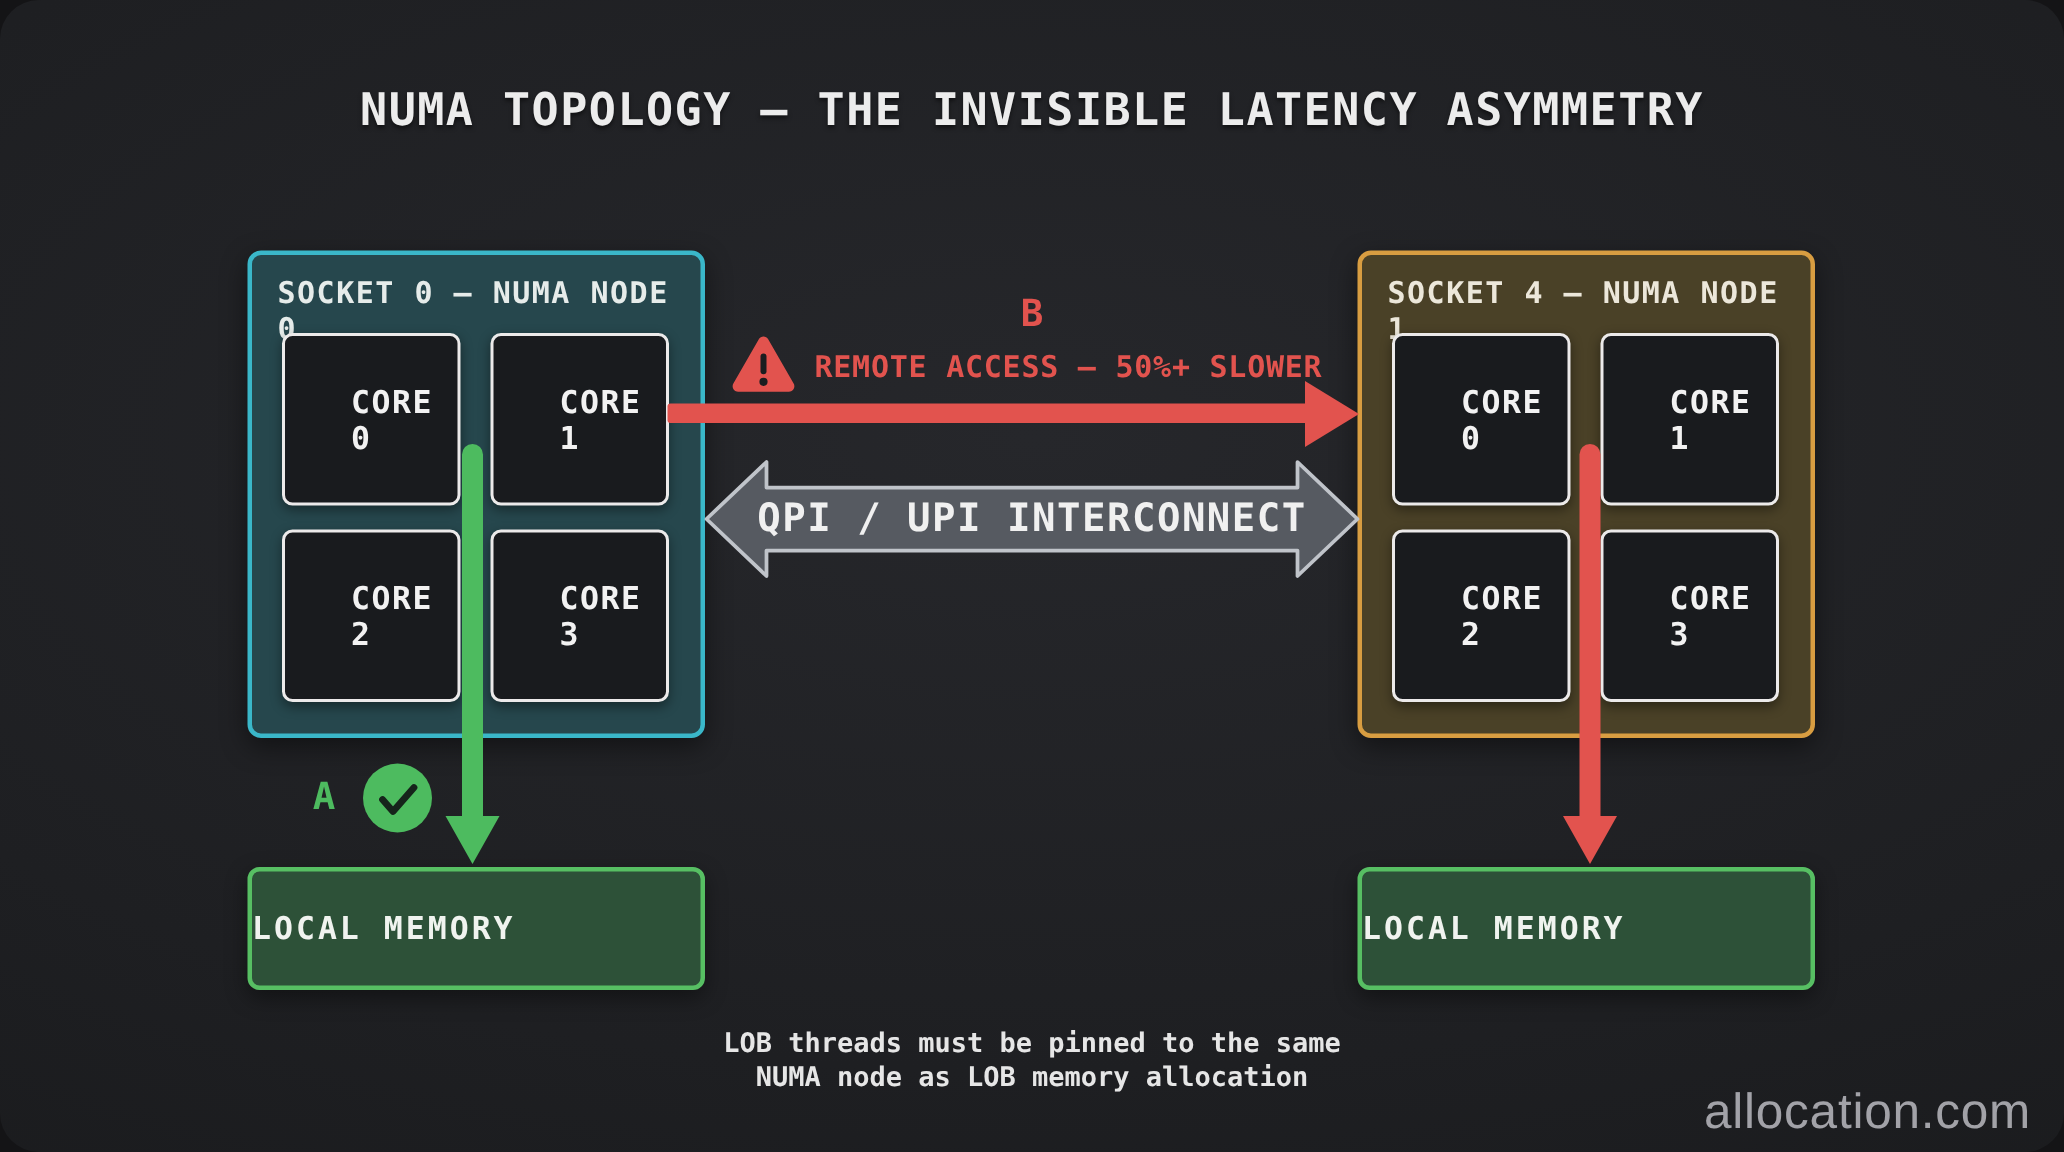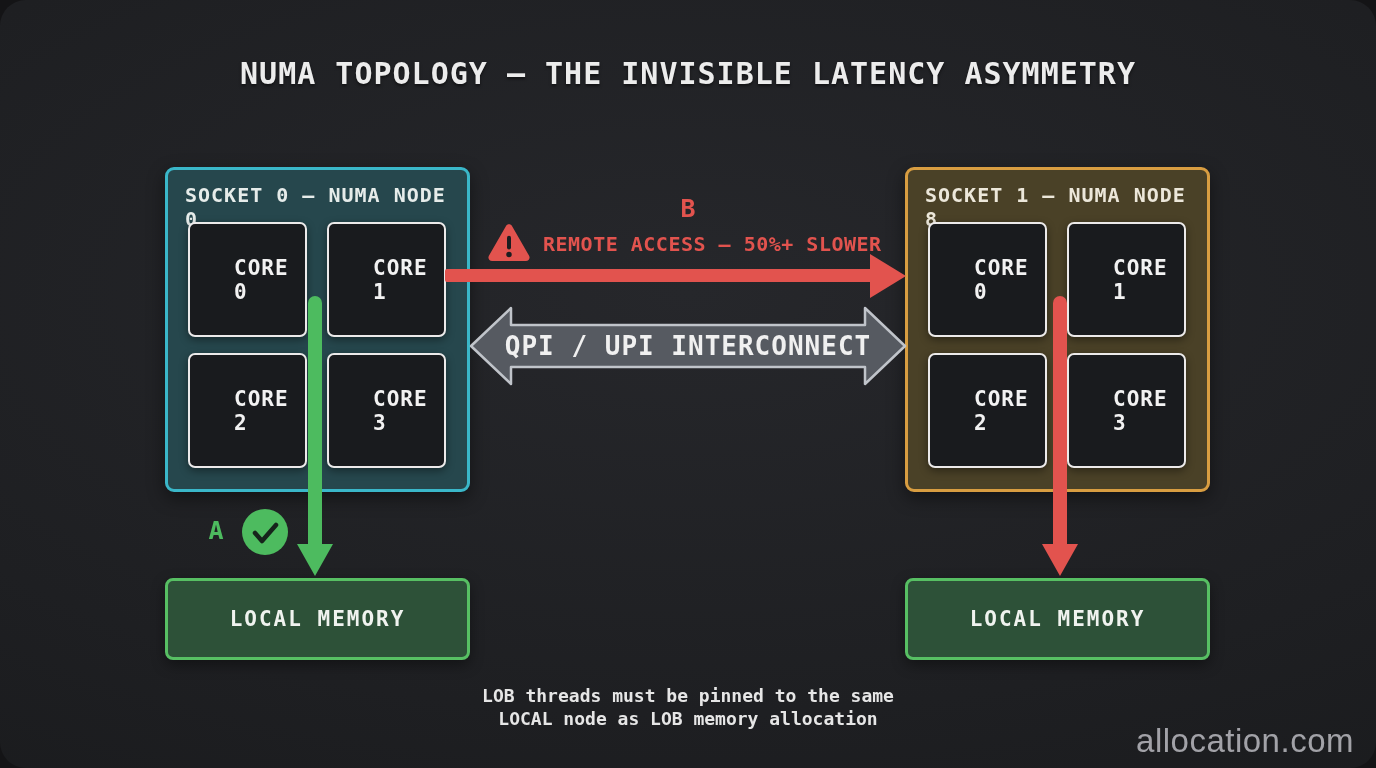--- a/index.html
+++ b/index.html
@@ -236,7 +236,7 @@
   </section>
 
   <section class="socket socket-1">
-    <div class="socket-title">SOCKET 1 — NUMA NODE 8</div>
+    <div class="socket-title">SOCKET 4 — NUMA NODE 1</div>
     <div class="core core-a">
       <span>CORE 0</span>
     </div>

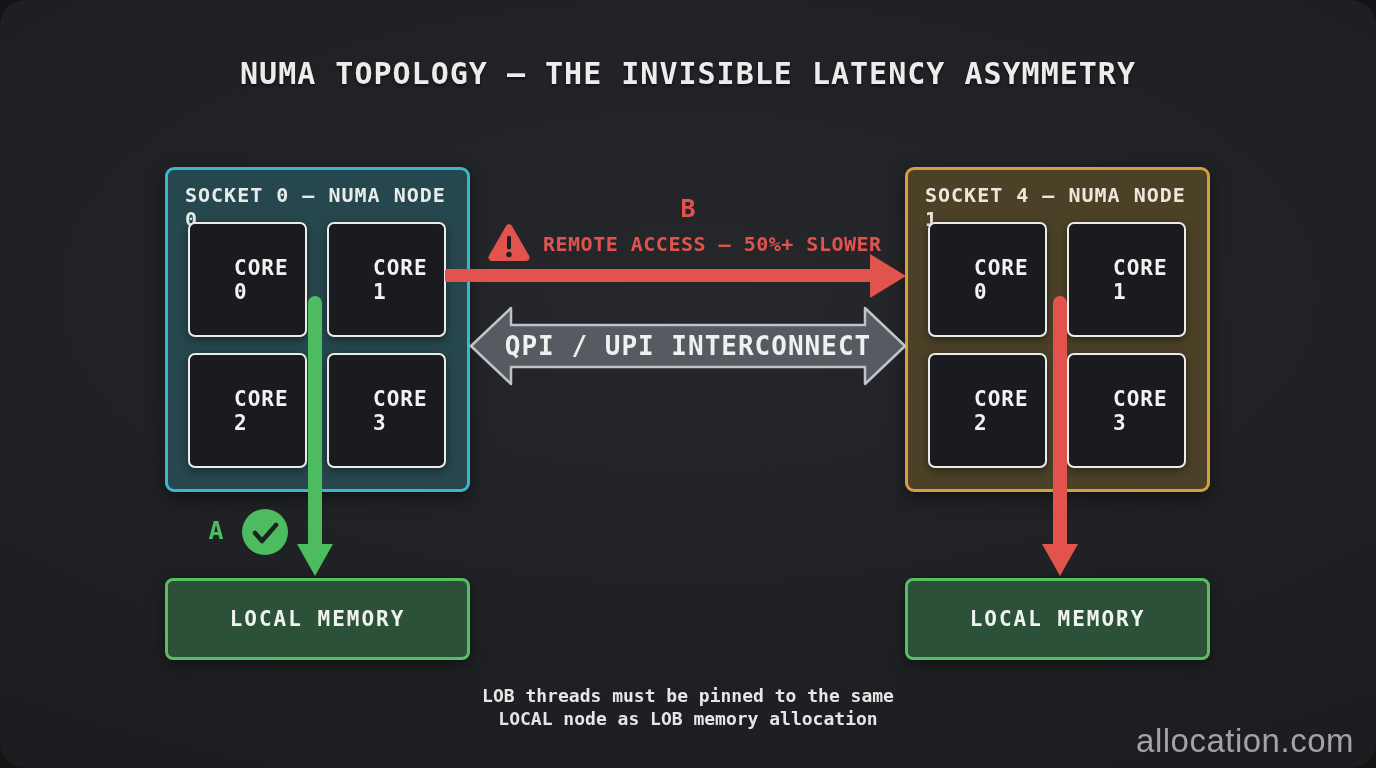--- a/index.html
+++ b/index.html
@@ -69,7 +69,7 @@
     background: #2d5138;
     border: 3px solid #57bf63;
     border-radius: 8px;
-    display: flex; align-items: center; justify-content: center;
+    display: flex; align-items: center; 
     z-index: 2;
     box-shadow: 0 5px 14px rgba(0,0,0,0.4);
   }

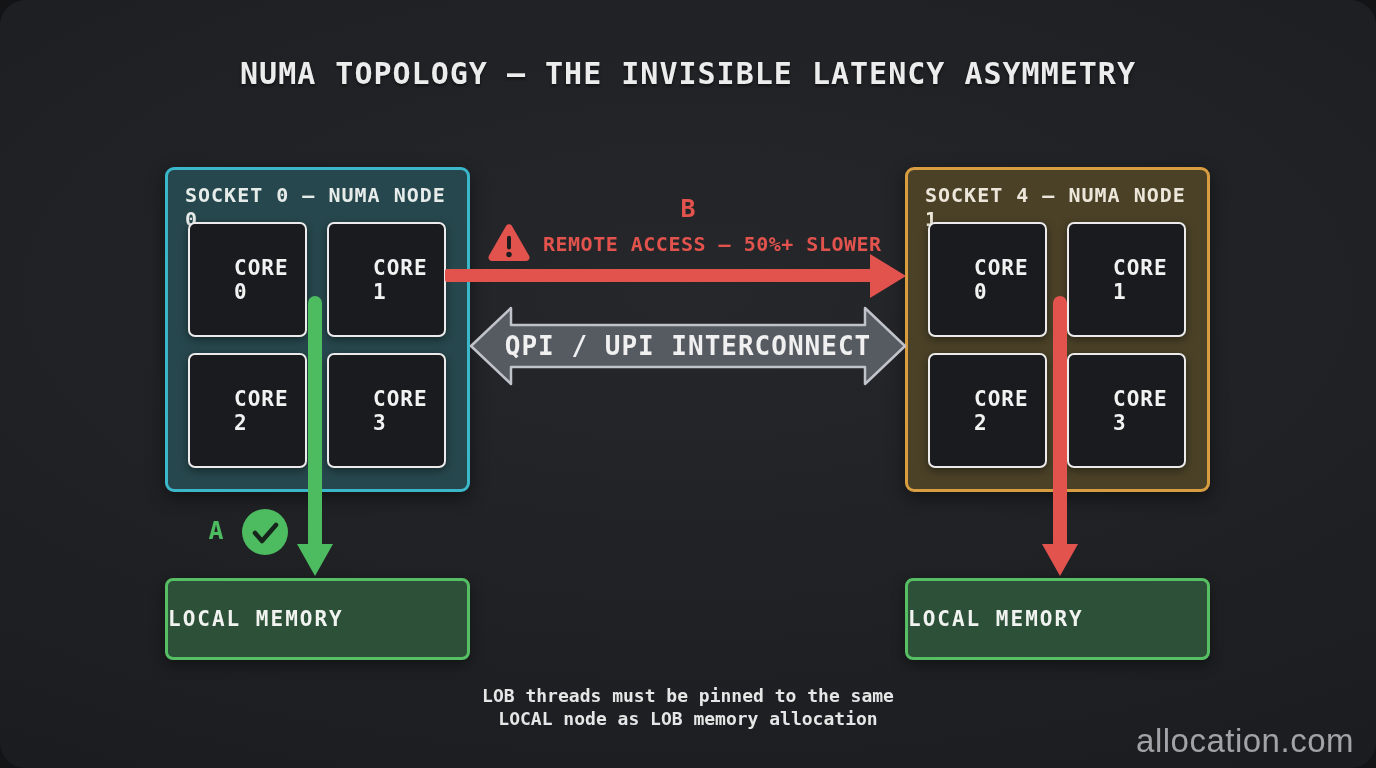--- a/index.html
+++ b/index.html
@@ -292,7 +292,7 @@
 
   <div class="caption">
     <div>LOB threads must be pinned to the same</div>
-    <div>LOCAL node as LOB memory allocation</div>
+    <div>NUMA node as LOB memory allocation</div>
   </div>
 
   <div class="watermark">allocation.com</div>

